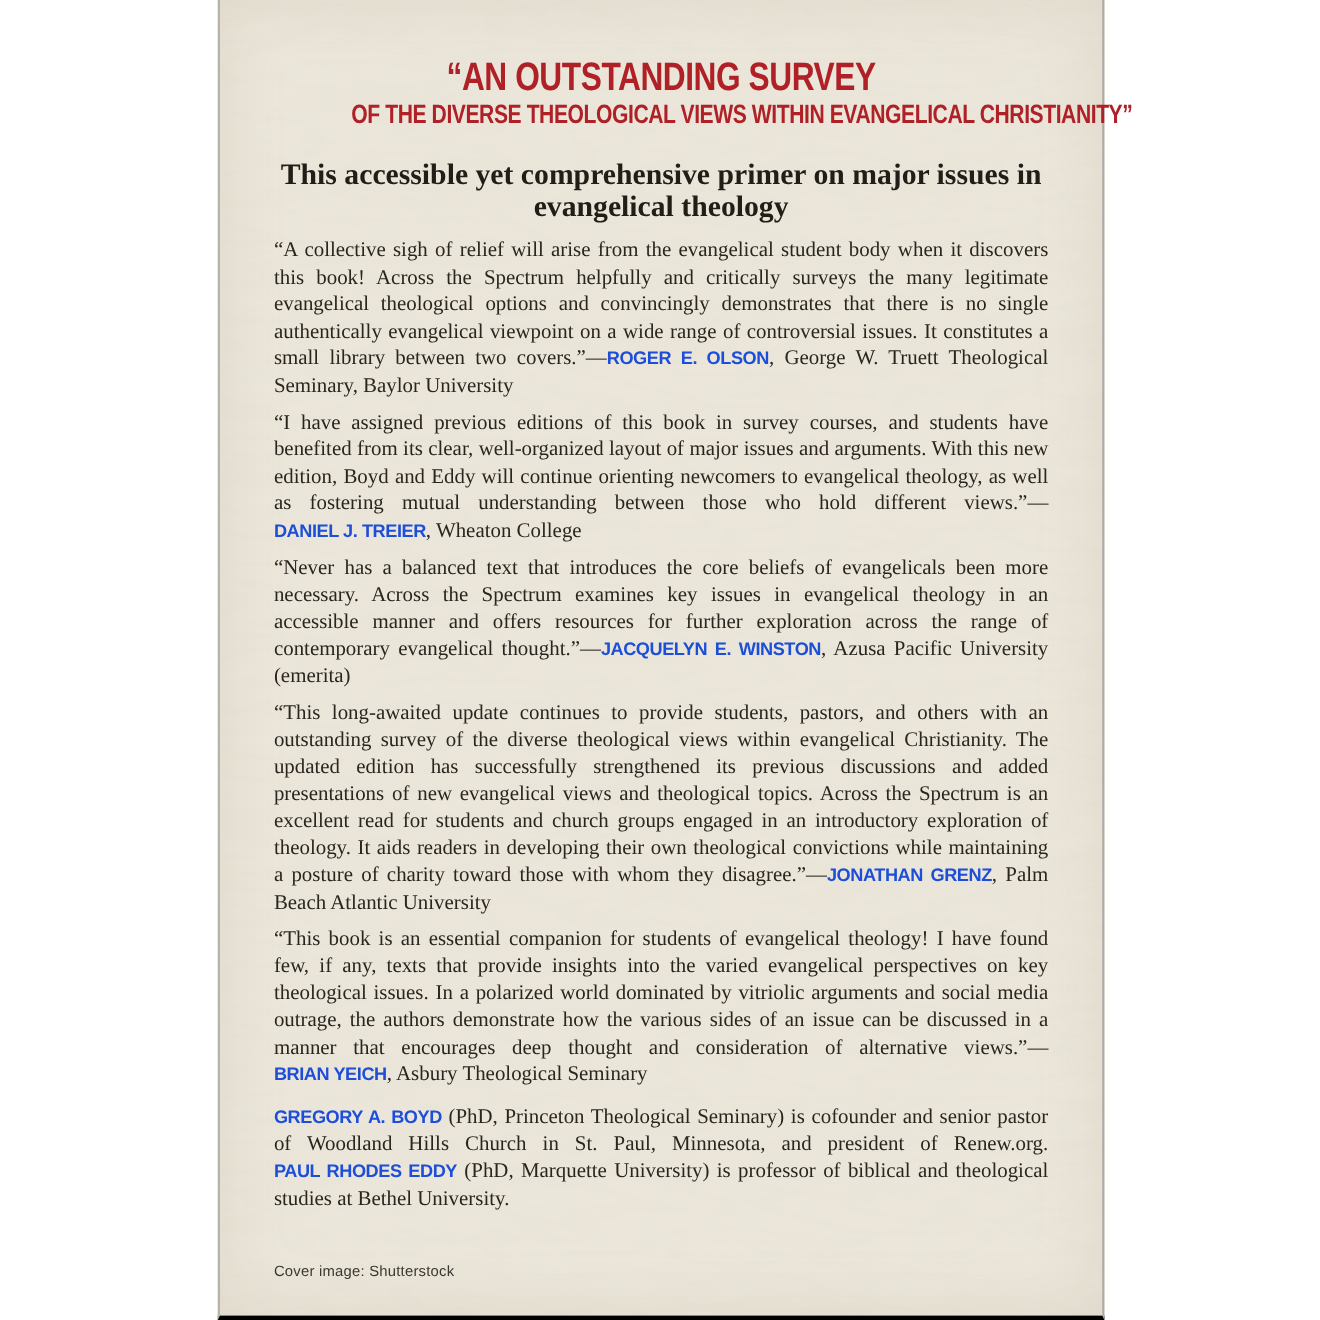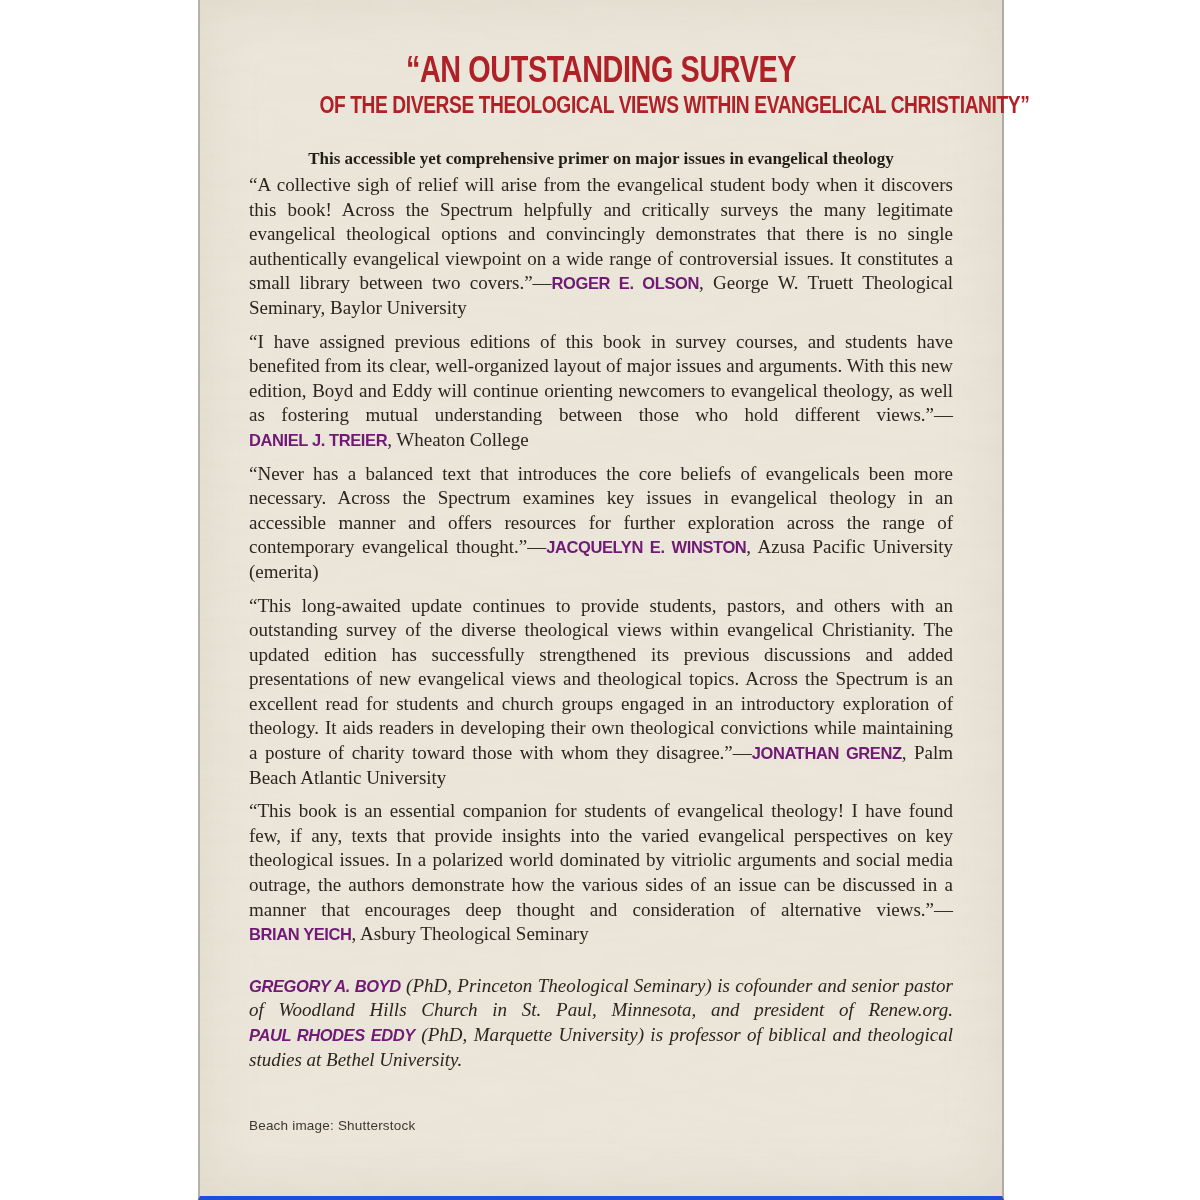--- a/index.html
+++ b/index.html
@@ -17,7 +17,7 @@
     background: #ece7db;
     border-left: 2px solid #b5b2aa;
     border-right: 2px solid #aeaba4;
-    border-bottom: 4px solid #1d4ed8;
+    border-bottom: 4px solid #000000;
     box-shadow: inset 0 0 60px rgba(160,150,125,0.18);
   }
   .texture {

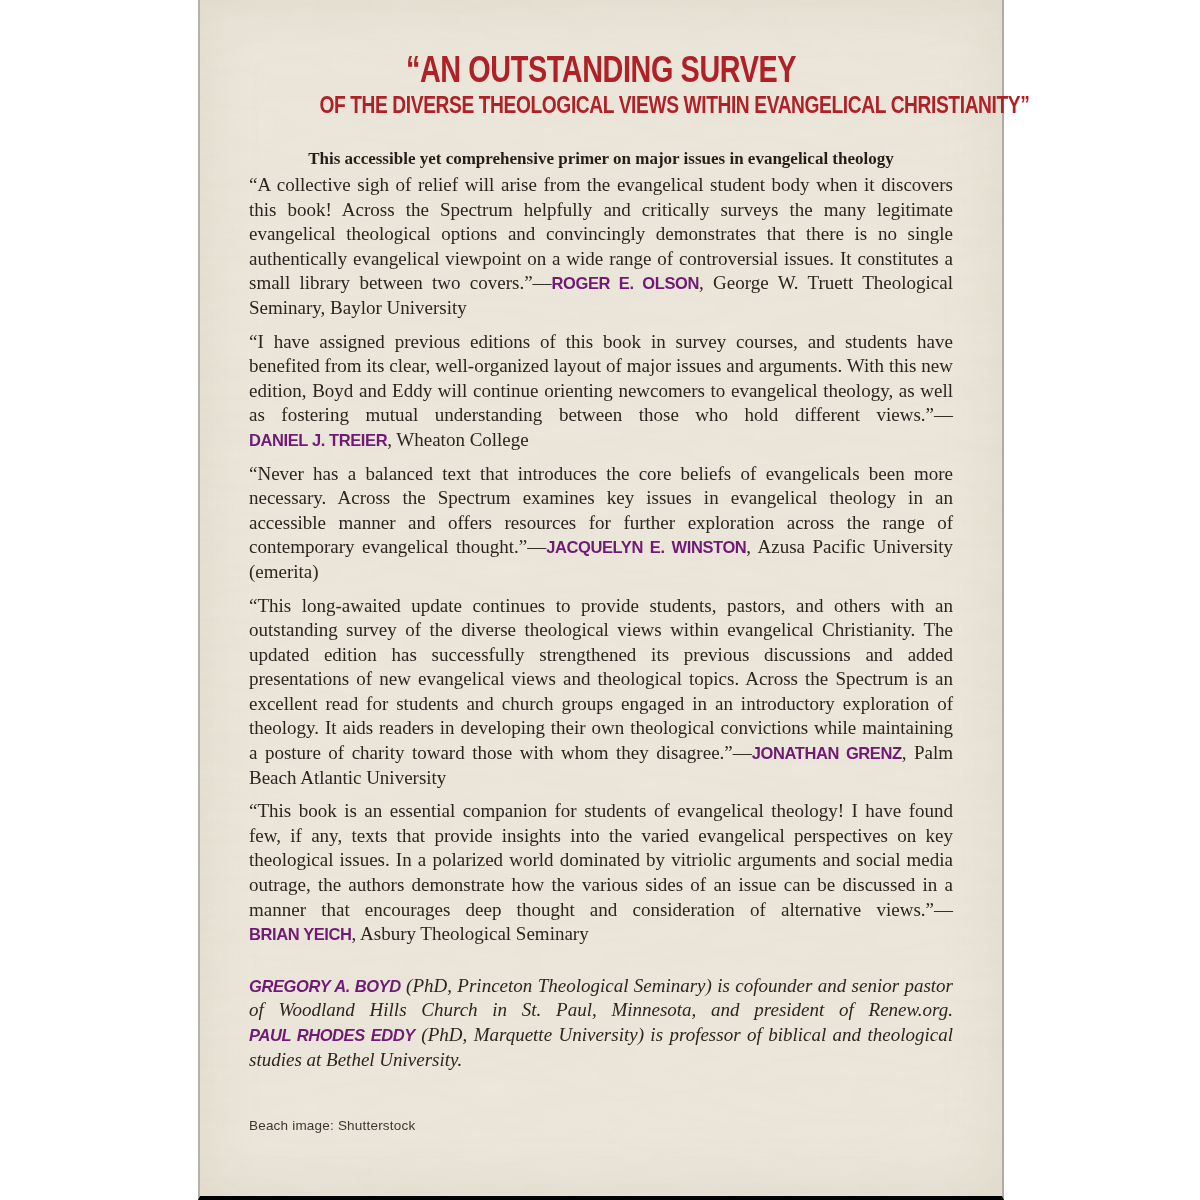--- a/index.html
+++ b/index.html
@@ -54,9 +54,10 @@
   .intro {
     text-align: center;
     font-weight: 700;
-    font-size: 17px;
+    font-size: 27px;
     line-height: 29px;
     color: #211e18;
+    margin-bottom: 14px;
   }
 
   .blurb {

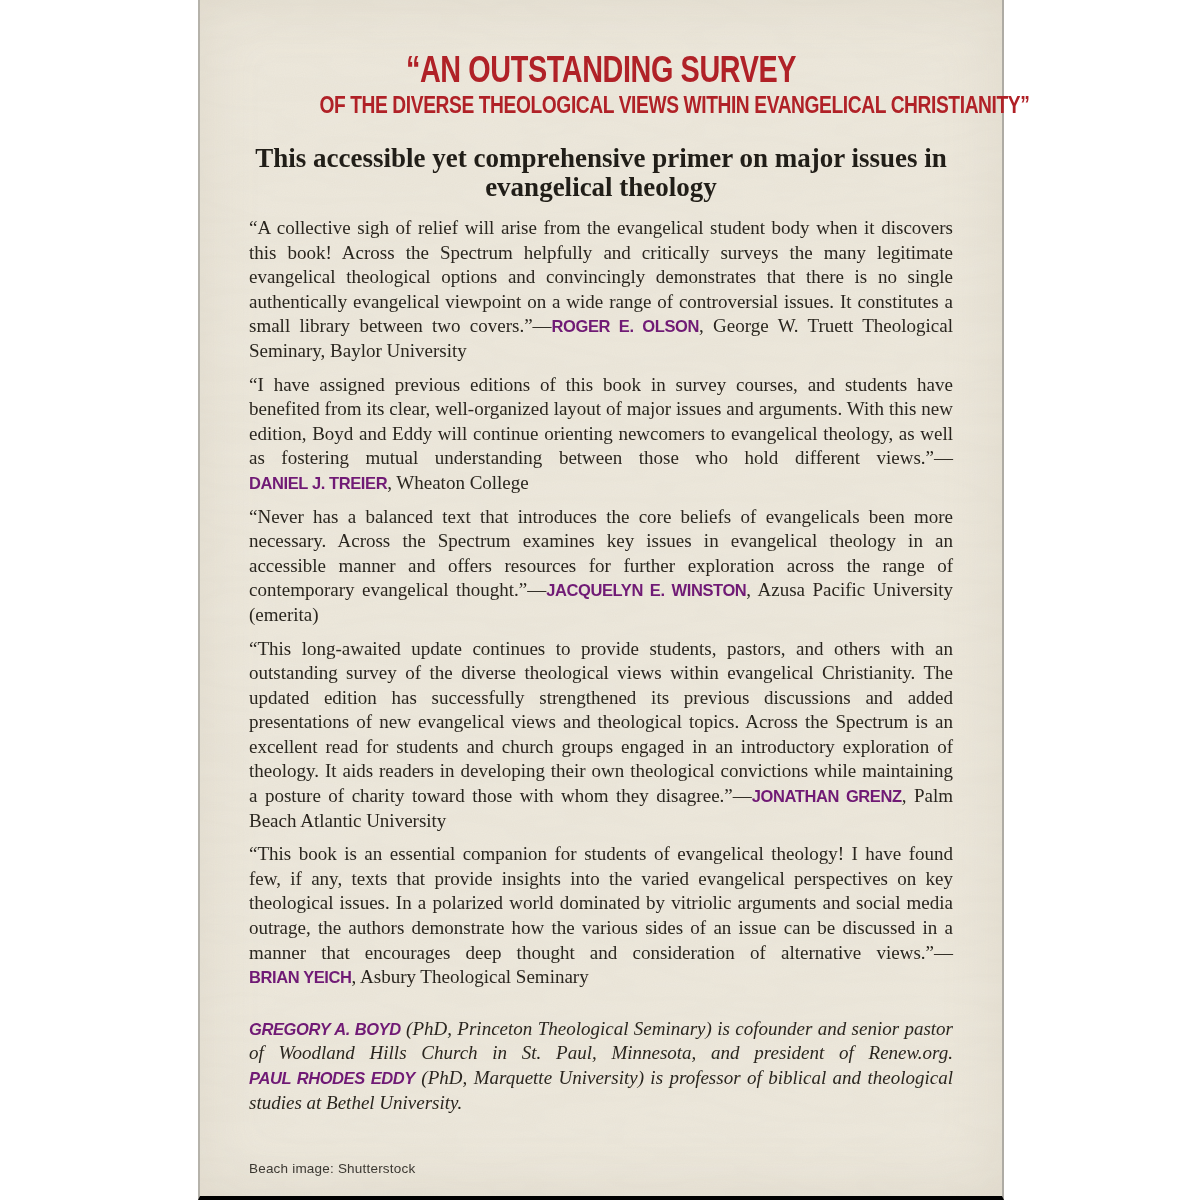--- a/index.html
+++ b/index.html
@@ -73,7 +73,7 @@
     font-weight: 700;
     font-size: 16.5px;
     letter-spacing: -0.4px;
-    color: #701a75;
+    color: #1d4ed8;
     white-space: nowrap;
   }
 

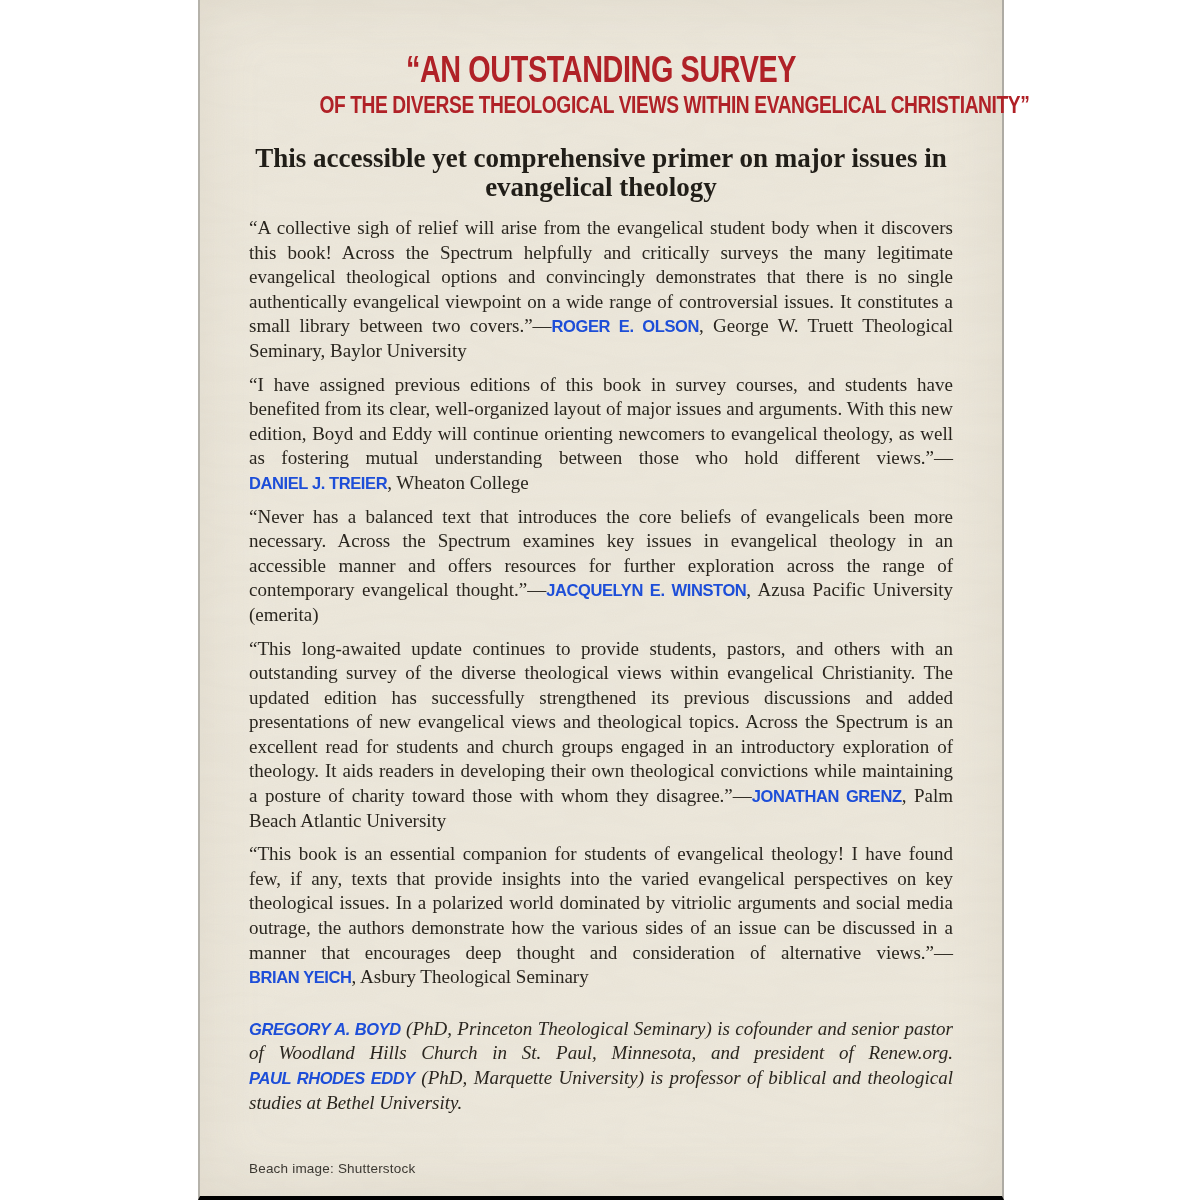--- a/index.html
+++ b/index.html
@@ -81,8 +81,7 @@
     font-size: 19px;
     line-height: 24.6px;
     text-align: justify;
-    margin-top: 27px;
-    font-style: italic;
+    margin-top: 14px;
   }
 
   .credit {

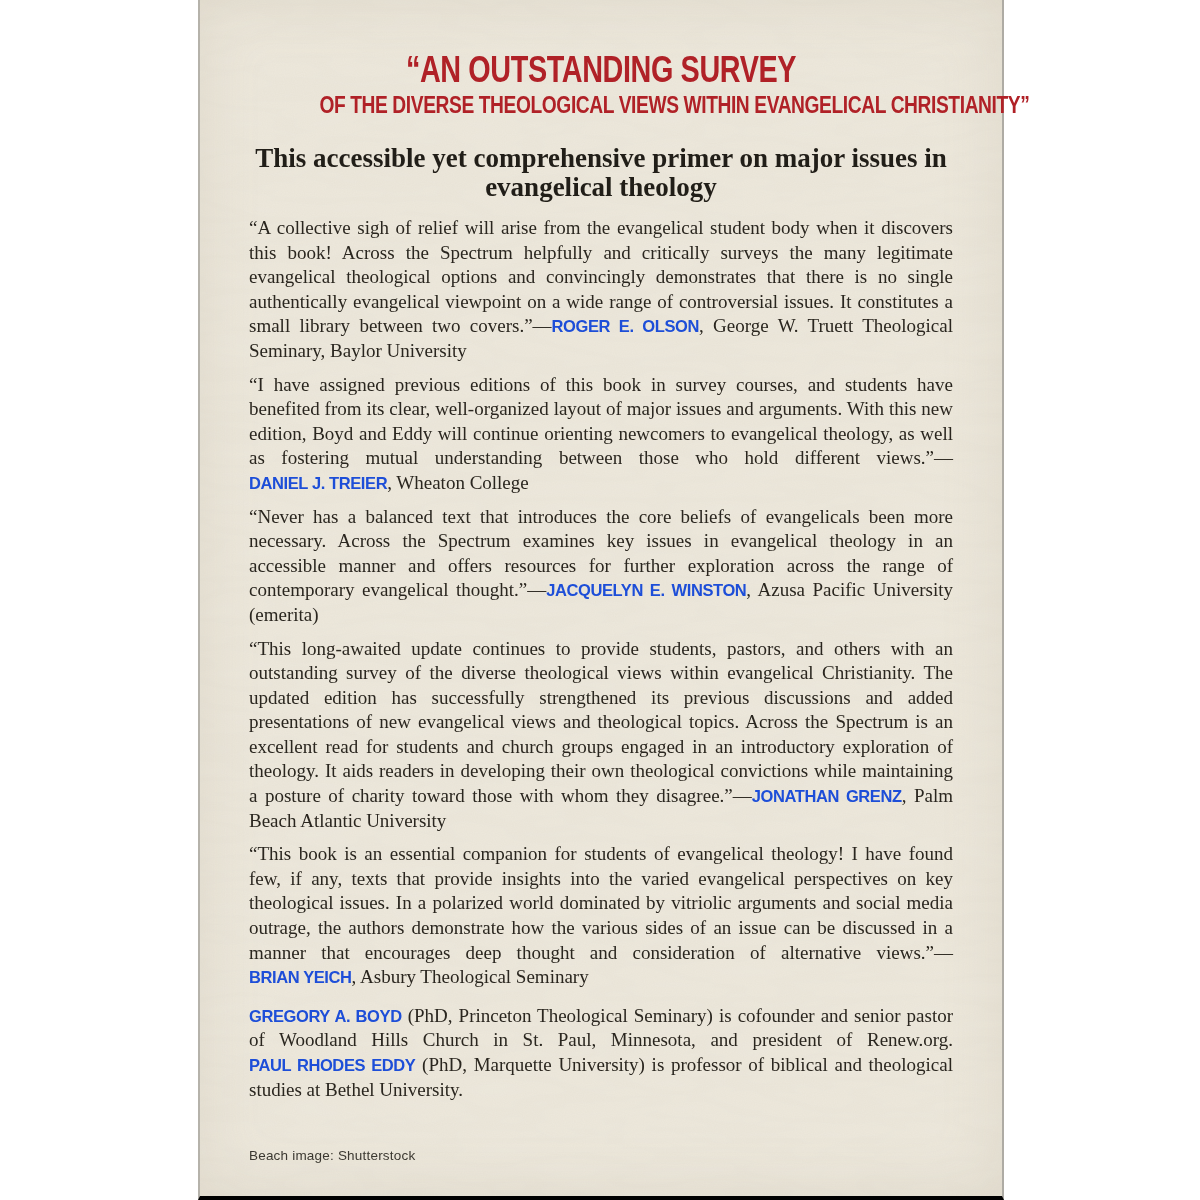--- a/index.html
+++ b/index.html
@@ -134,7 +134,7 @@
 
       <p class="bio"><span class="author-name">GREGORY A. BOYD</span><span> (PhD, Princeton Theological Seminary) is cofounder and senior pastor of Woodland Hills Church in St. Paul, Minnesota, and president of Renew.org. </span><span class="author-name">PAUL RHODES EDDY</span><span> (PhD, Marquette University) is professor of biblical and theological studies at Bethel University.</span></p>
 
-      <div class="credit">Beach image: Shutterstock</div>
+      <div class="credit">Cover image: Shutterstock</div>
 
     </div>
   </div>

